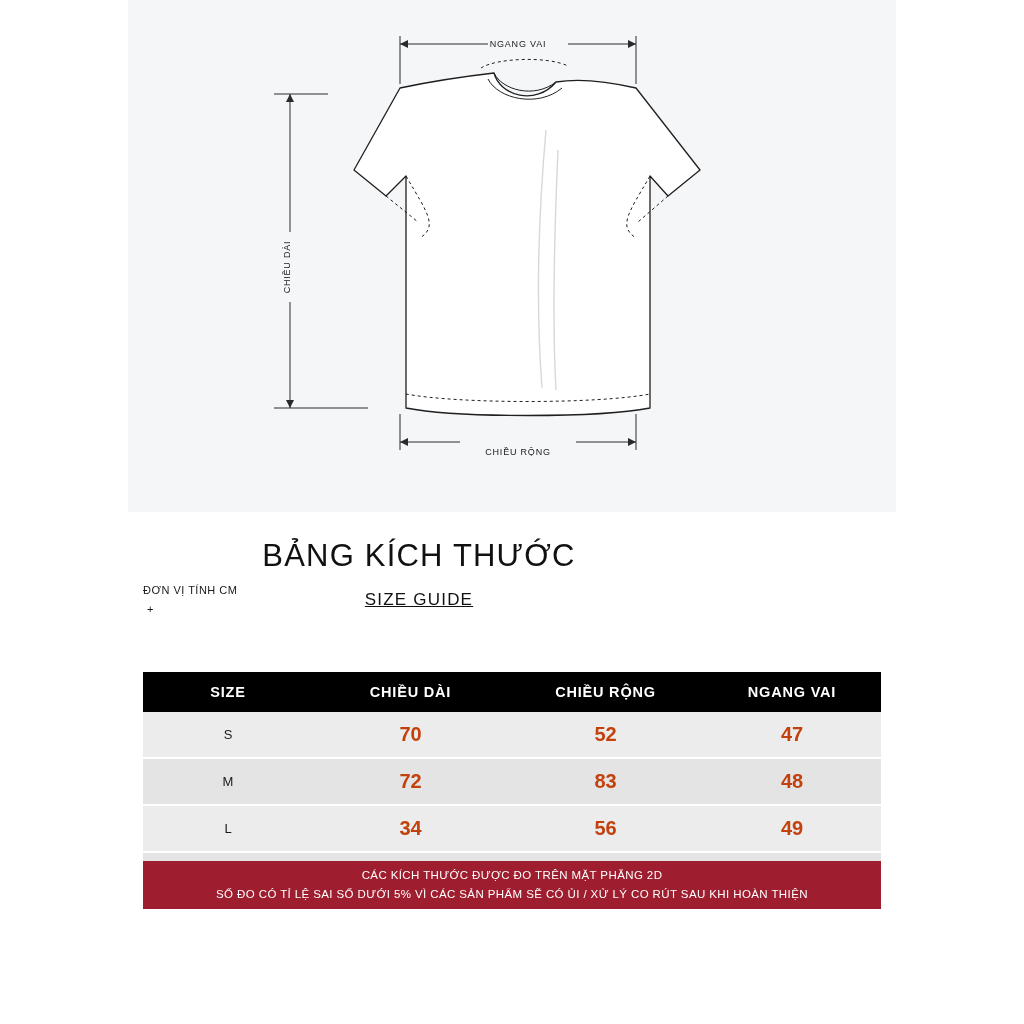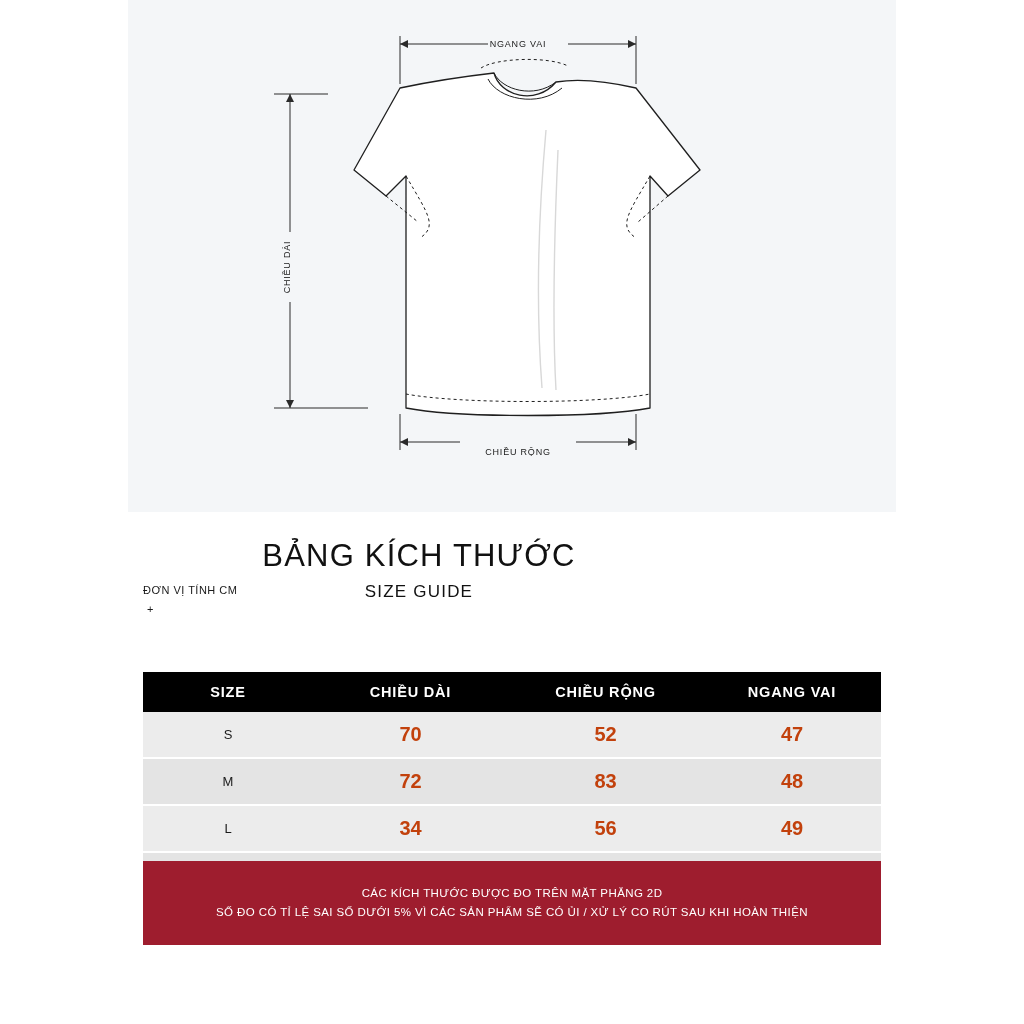--- a/index.html
+++ b/index.html
@@ -61,8 +61,9 @@
     font-size: 17px;
     letter-spacing: 1.2px;
     color: #111;
-    margin-top: 8px;
+    margin-top: 16px;
     font-weight: 400;
+    text-decoration: underline;
   }
 
   

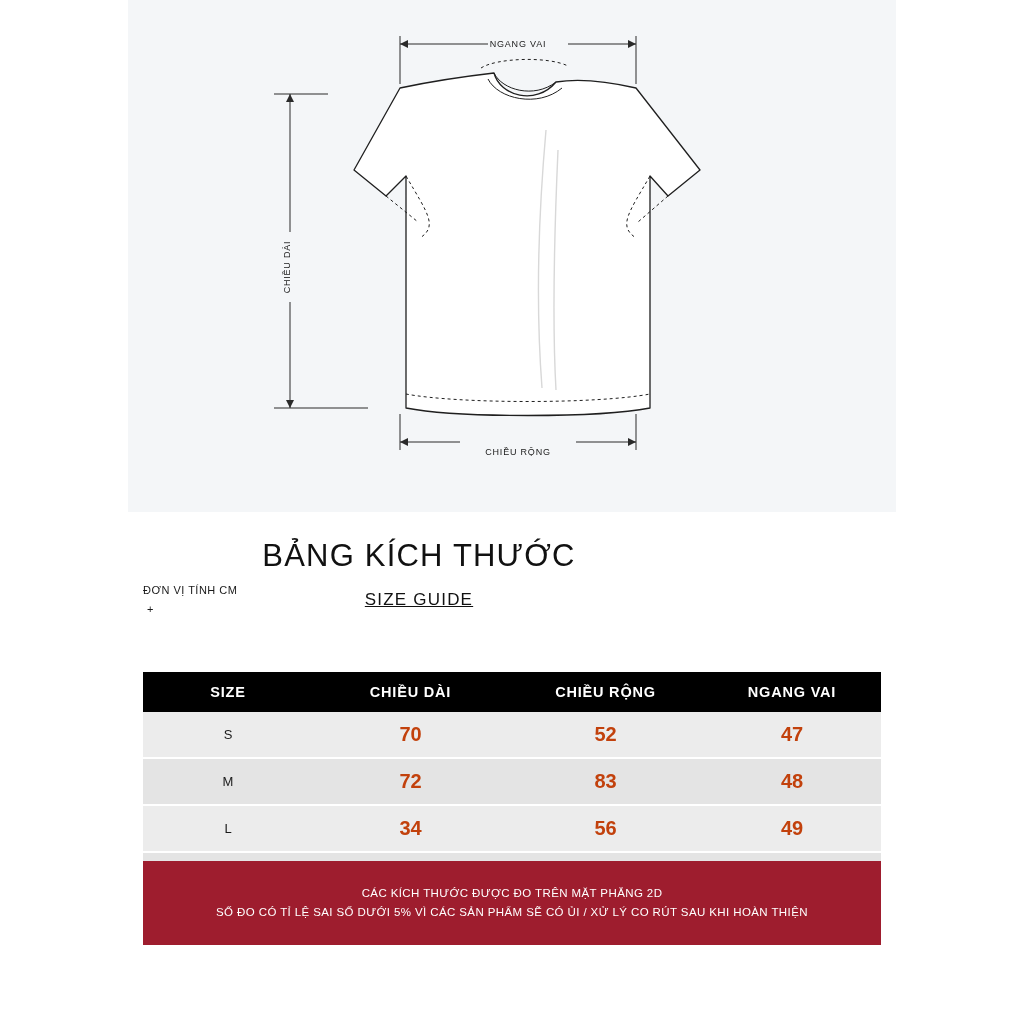--- a/index.html
+++ b/index.html
@@ -132,7 +132,7 @@
     left: 143px;
     top: 861px;
     width: 738px;
-    height: 84px;
+    height: 48px;
     background: #9e1d2e;
     color: #ffffff;
     display: flex;

